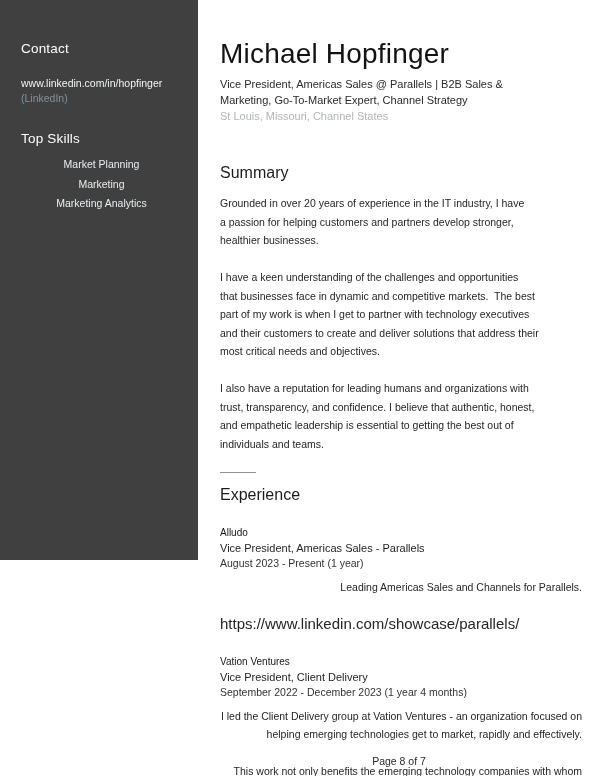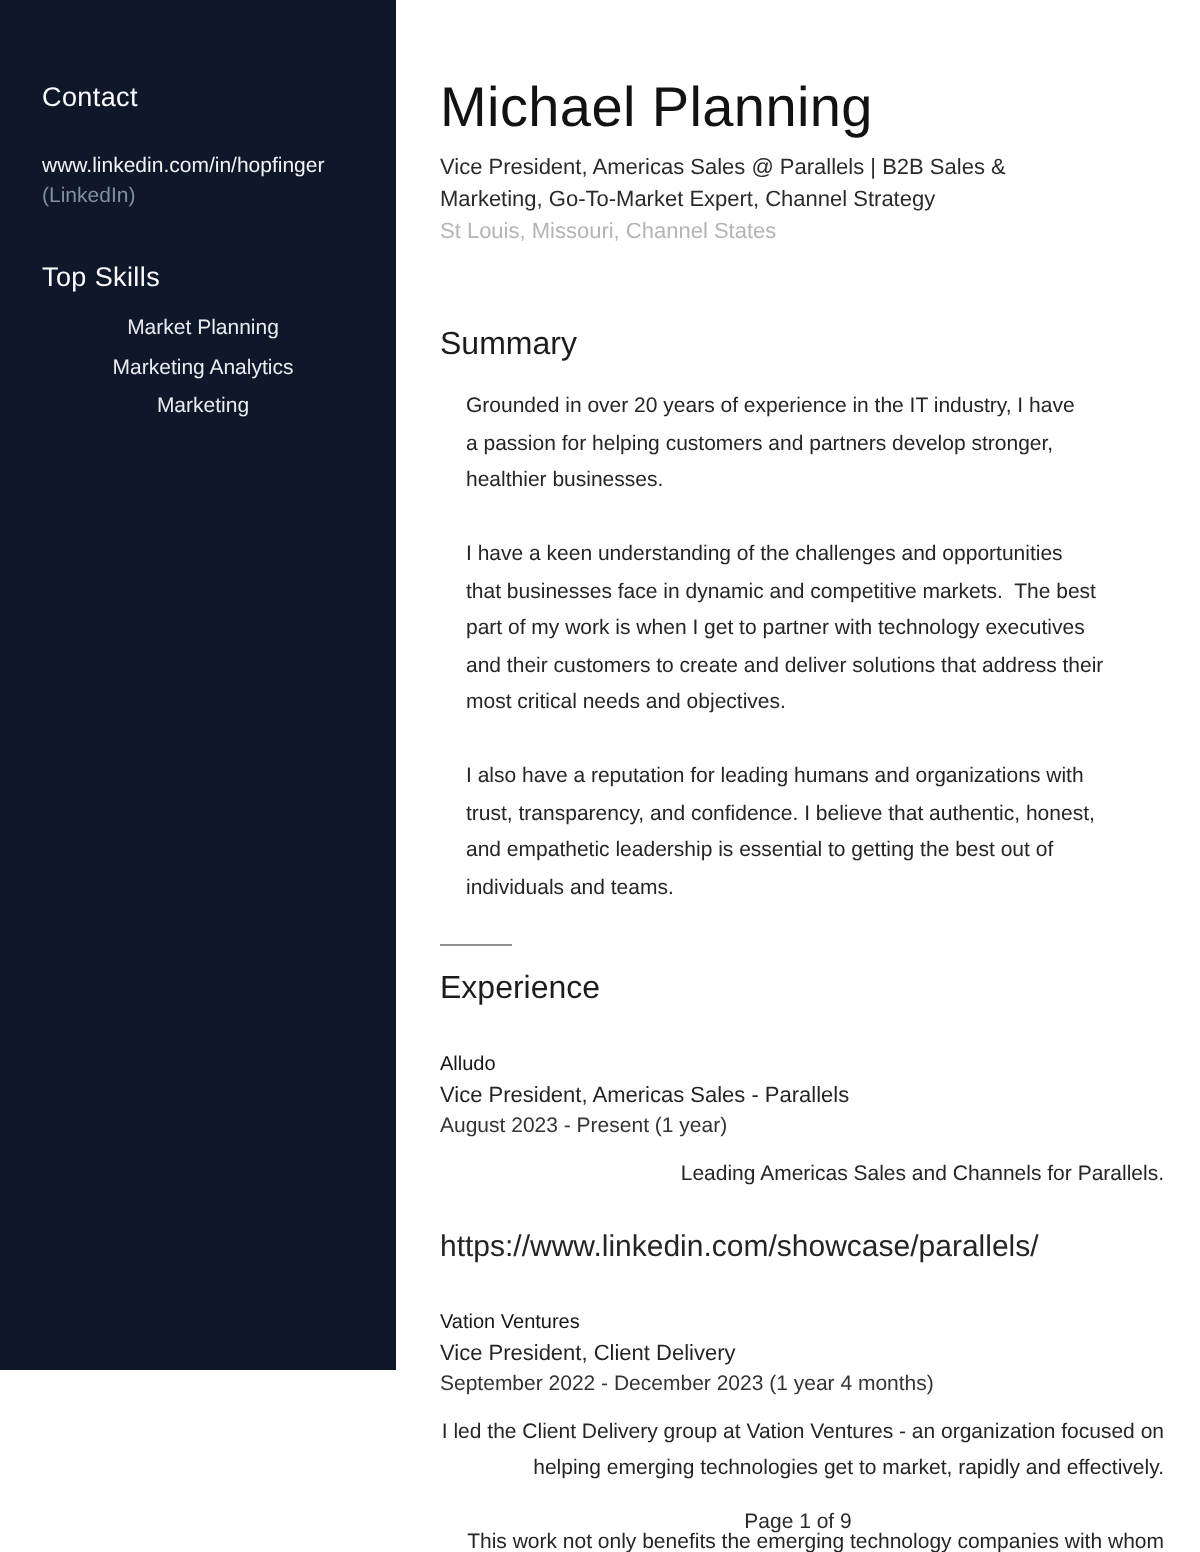--- a/index.html
+++ b/index.html
@@ -21,8 +21,8 @@
   .sidebar {
     width: 198px;
     min-width: 198px;
-    height: 685px;
-    background: #0f172a;
+    height: 560px;
+    background: #404040;
     color: #ffffff;
     padding: 41px 16px 0 21px;
   }

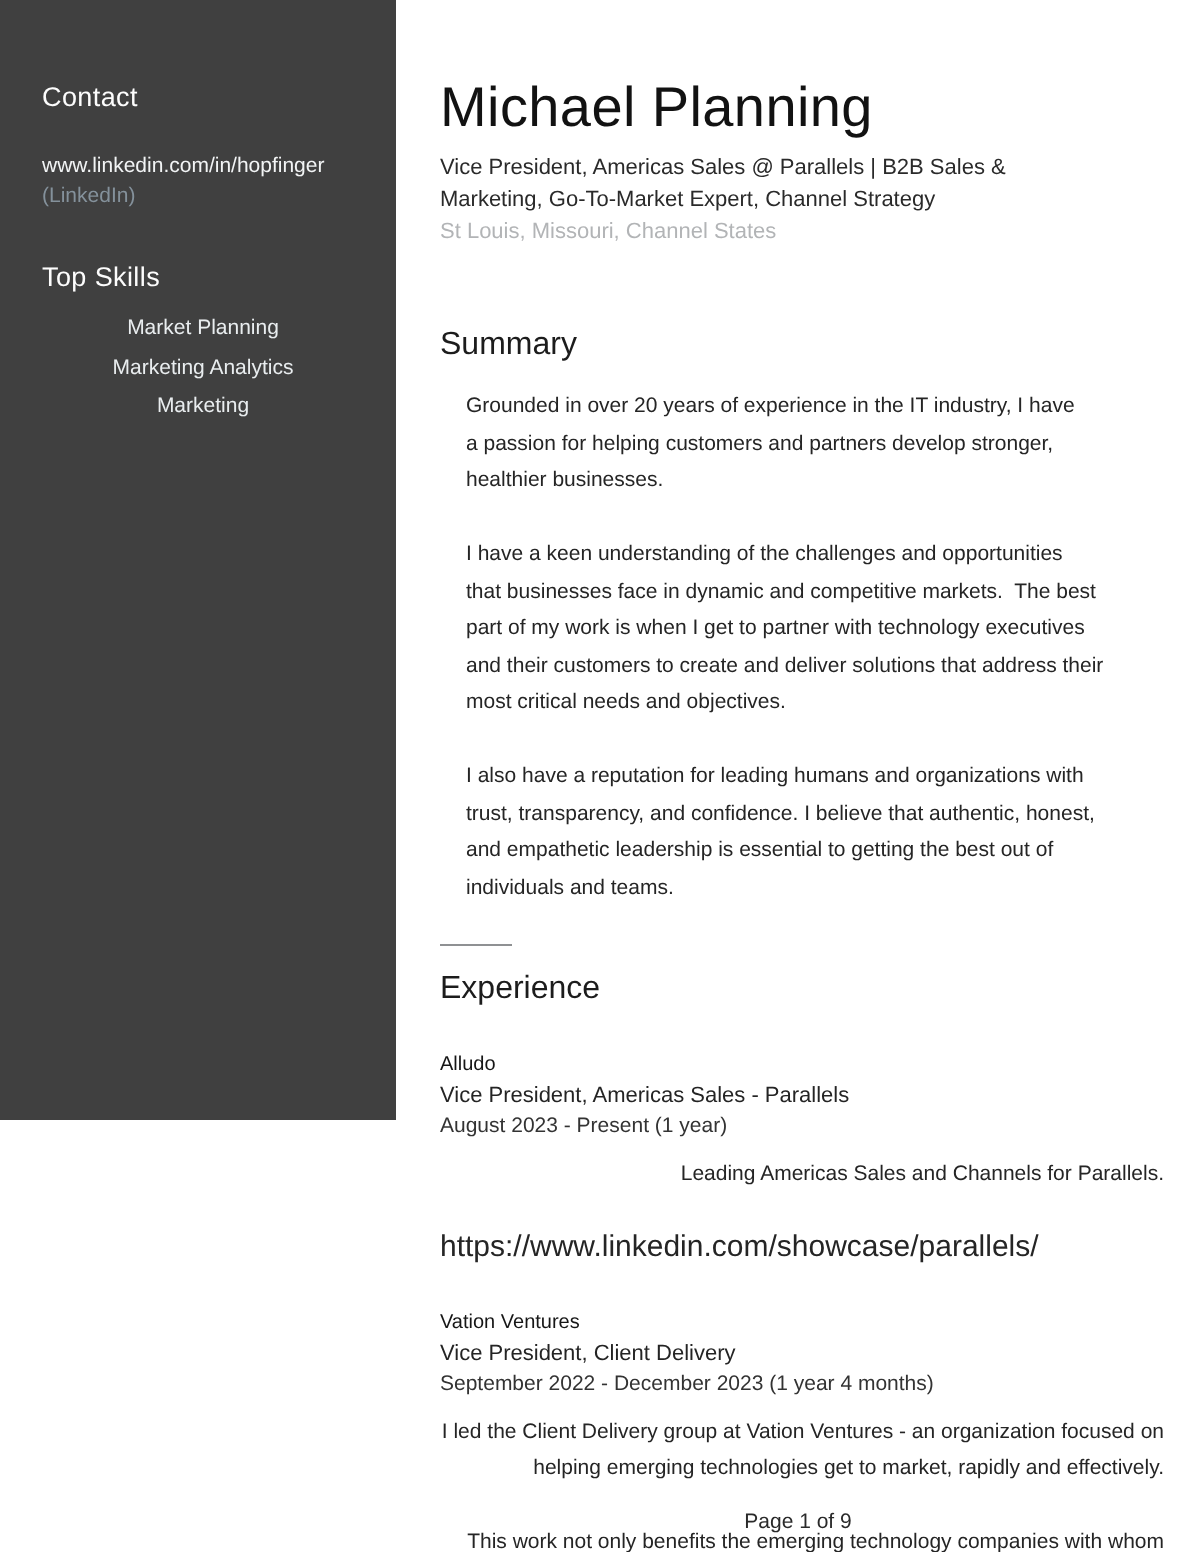--- a/index.html
+++ b/index.html
@@ -159,7 +159,7 @@
 
   <main class="main">
 
-    <h1 class="profile-name">Michael Planning</h1>
+    <h1 class="profile-name">Michael Hopfinger</h1>
     <div class="profile-headline">Vice President, Americas Sales @ Parallels | B2B Sales &amp;
 Marketing, Go-To-Market Expert, Channel Strategy</div>
     <div class="profile-location">St Louis, Missouri, Channel States</div>

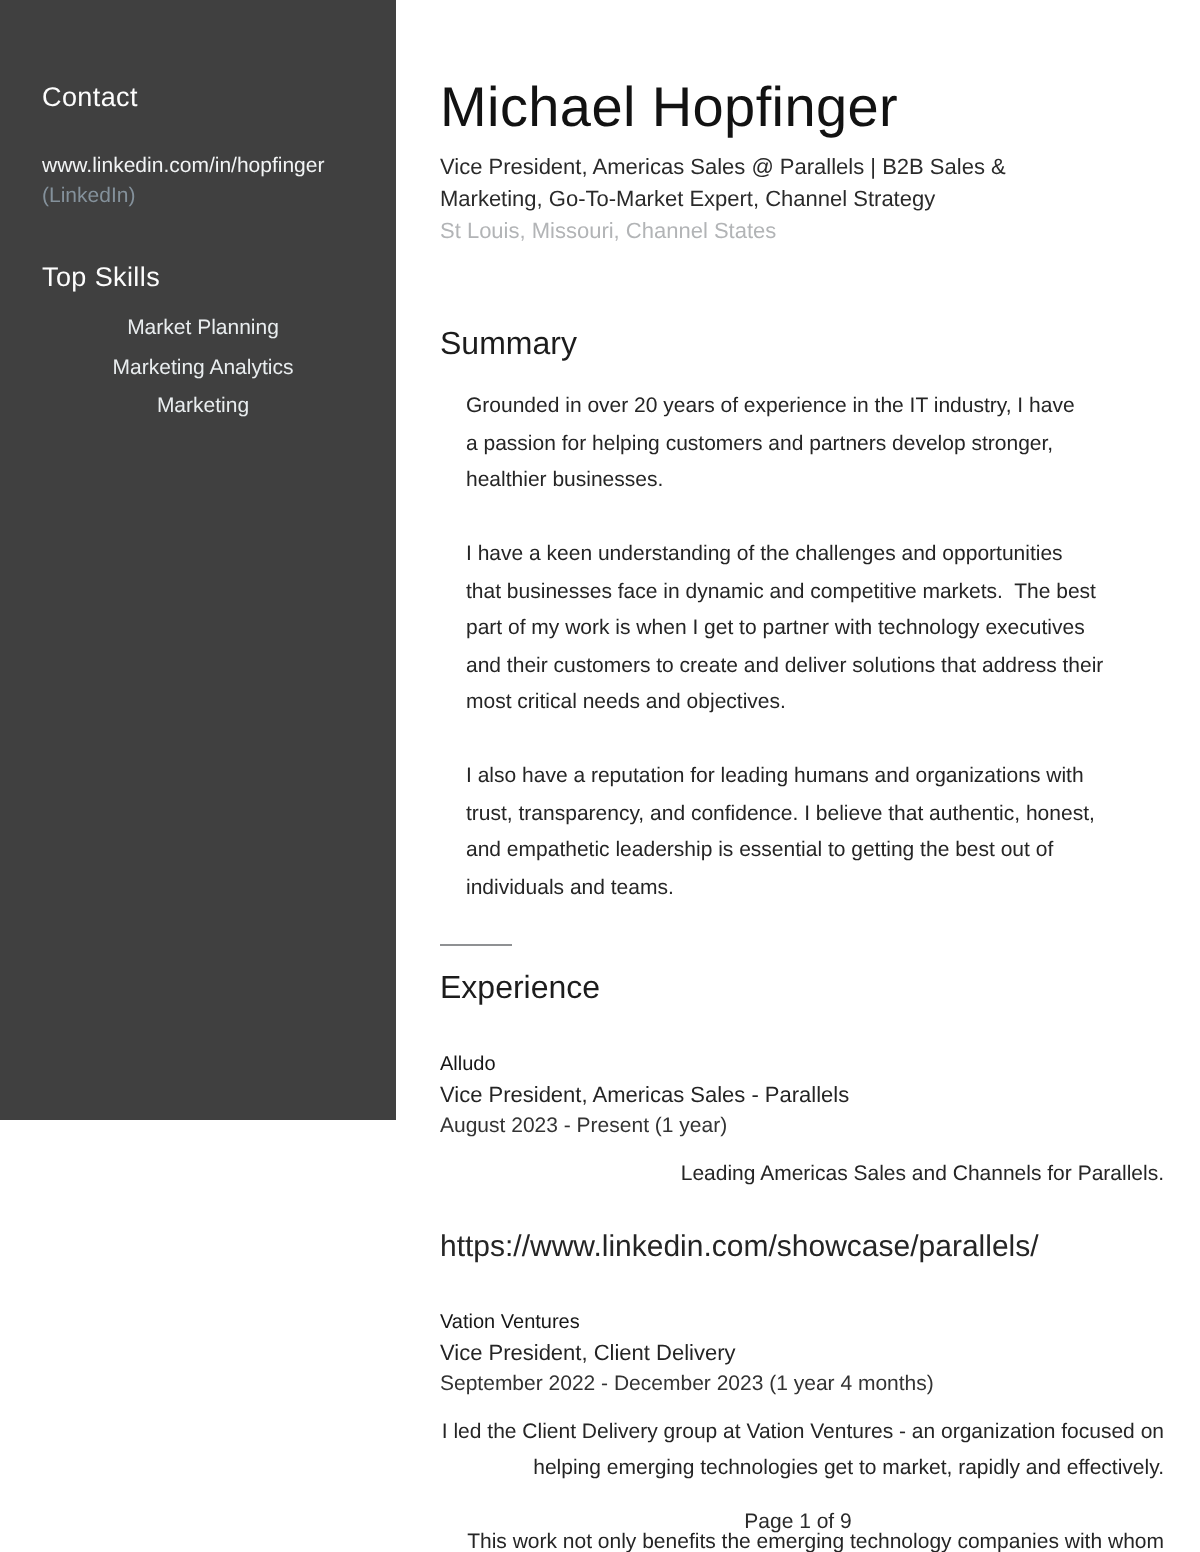--- a/index.html
+++ b/index.html
@@ -152,8 +152,8 @@
     <h2 class="sidebar-heading skills-heading">Top Skills</h2>
     <ul class="skills-list">
       <li>Market Planning</li>
+      <li>Marketing</li>
       <li>Marketing Analytics</li>
-      <li>Marketing</li>
     </ul>
   </aside>
 

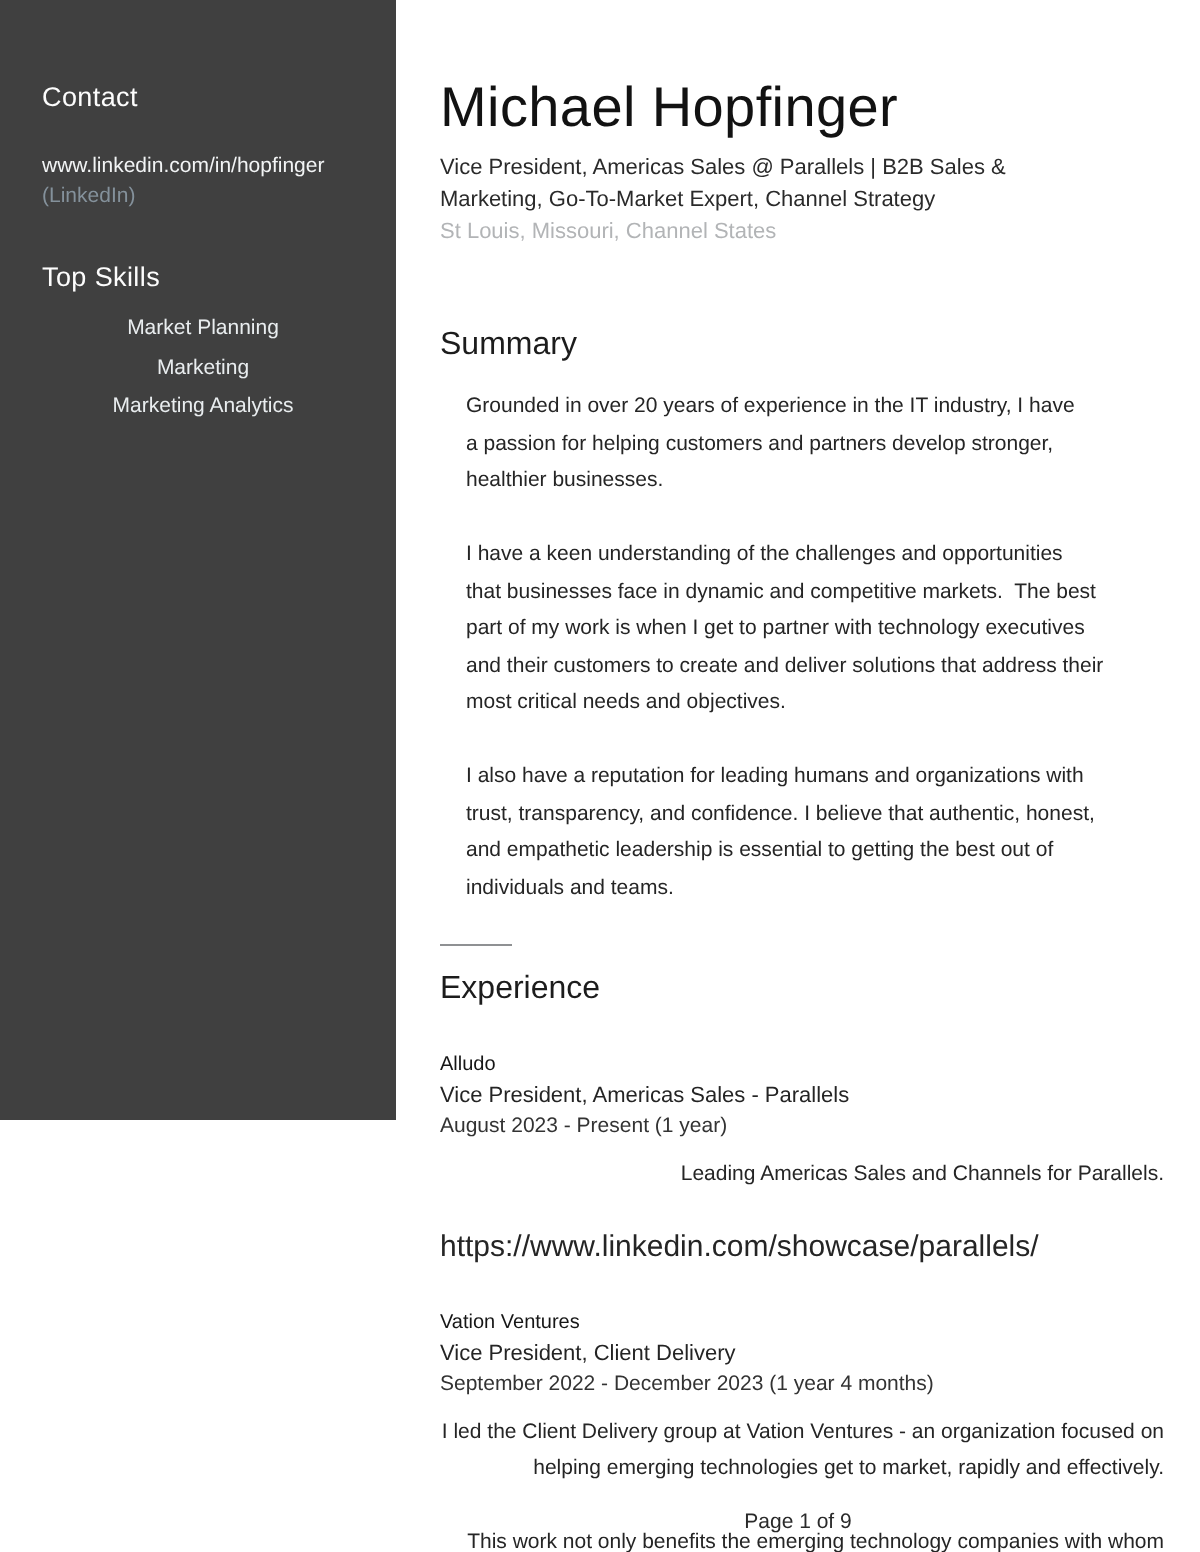--- a/index.html
+++ b/index.html
@@ -88,7 +88,6 @@
     line-height: 18.5px;
     color: #252525;
     white-space: pre-wrap;
-    margin-left: 13px;
   }
   .divider {
     border: none;

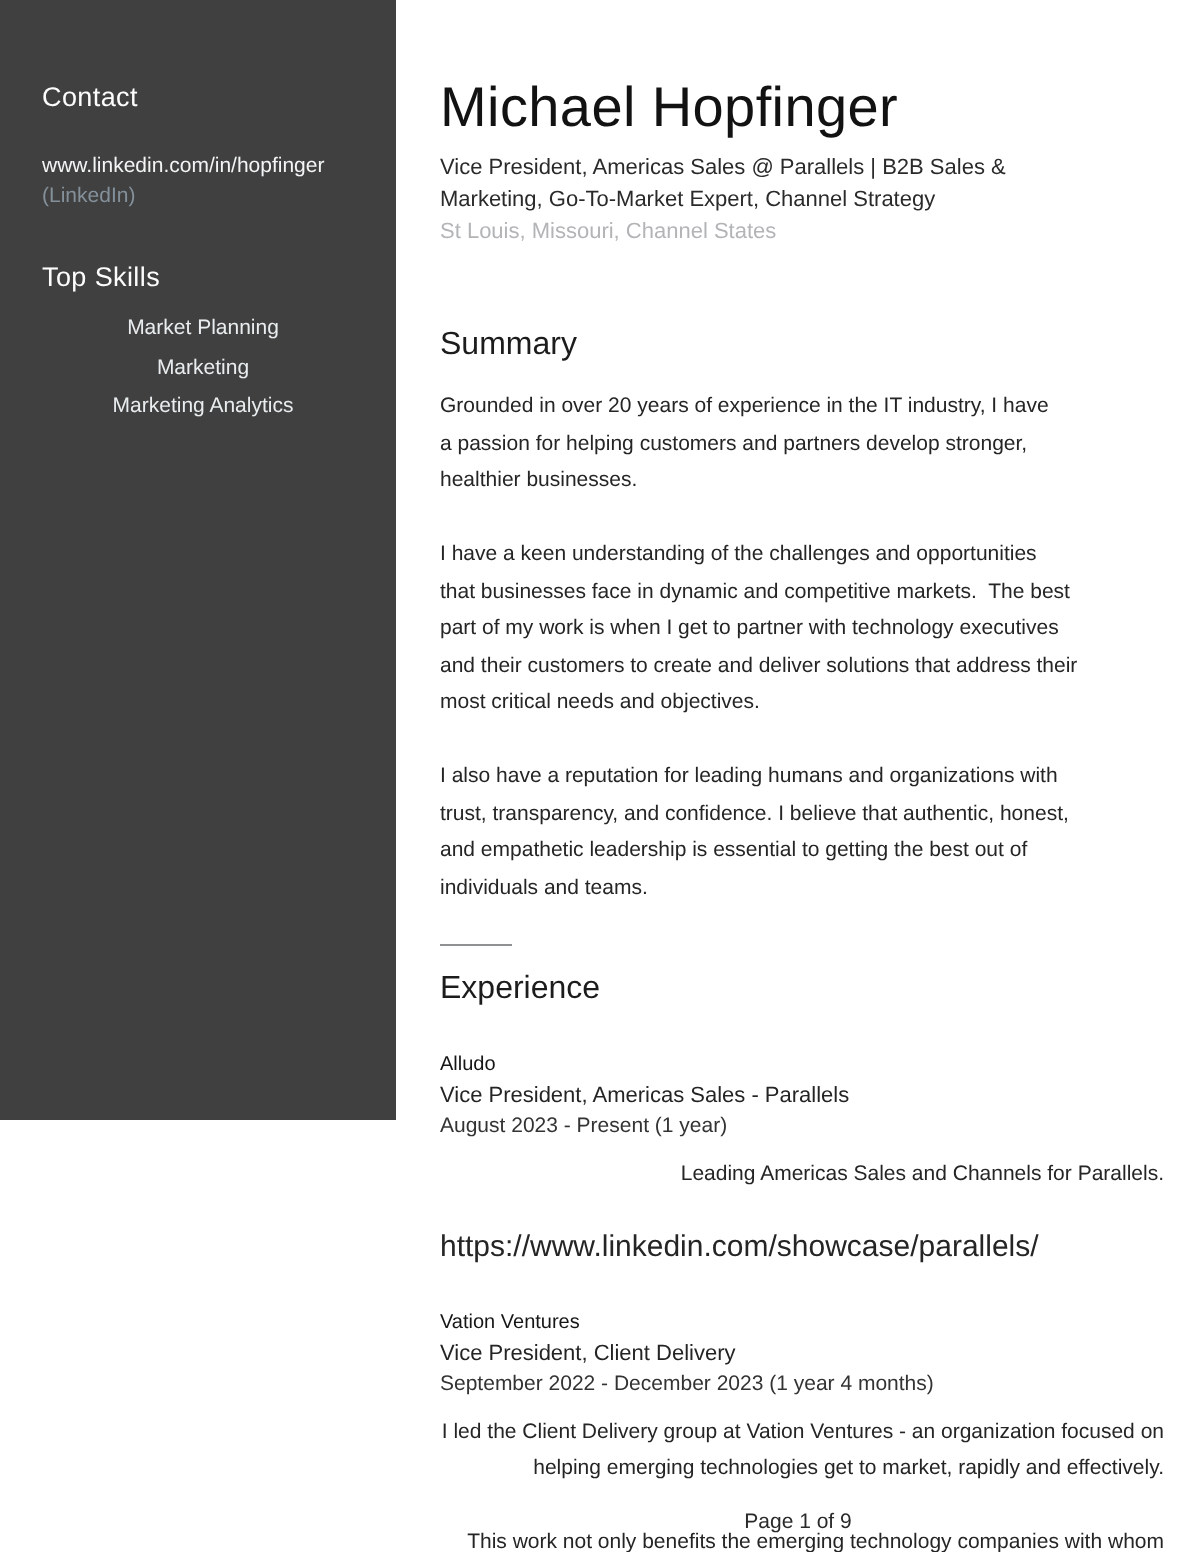--- a/index.html
+++ b/index.html
@@ -203,7 +203,7 @@
 partners.</div>
     </section>
 
-    <div class="page-footer">Page 1 of 9</div>
+    <div class="page-footer">Page 8 of 7</div>
   </main>
 
 </div>

